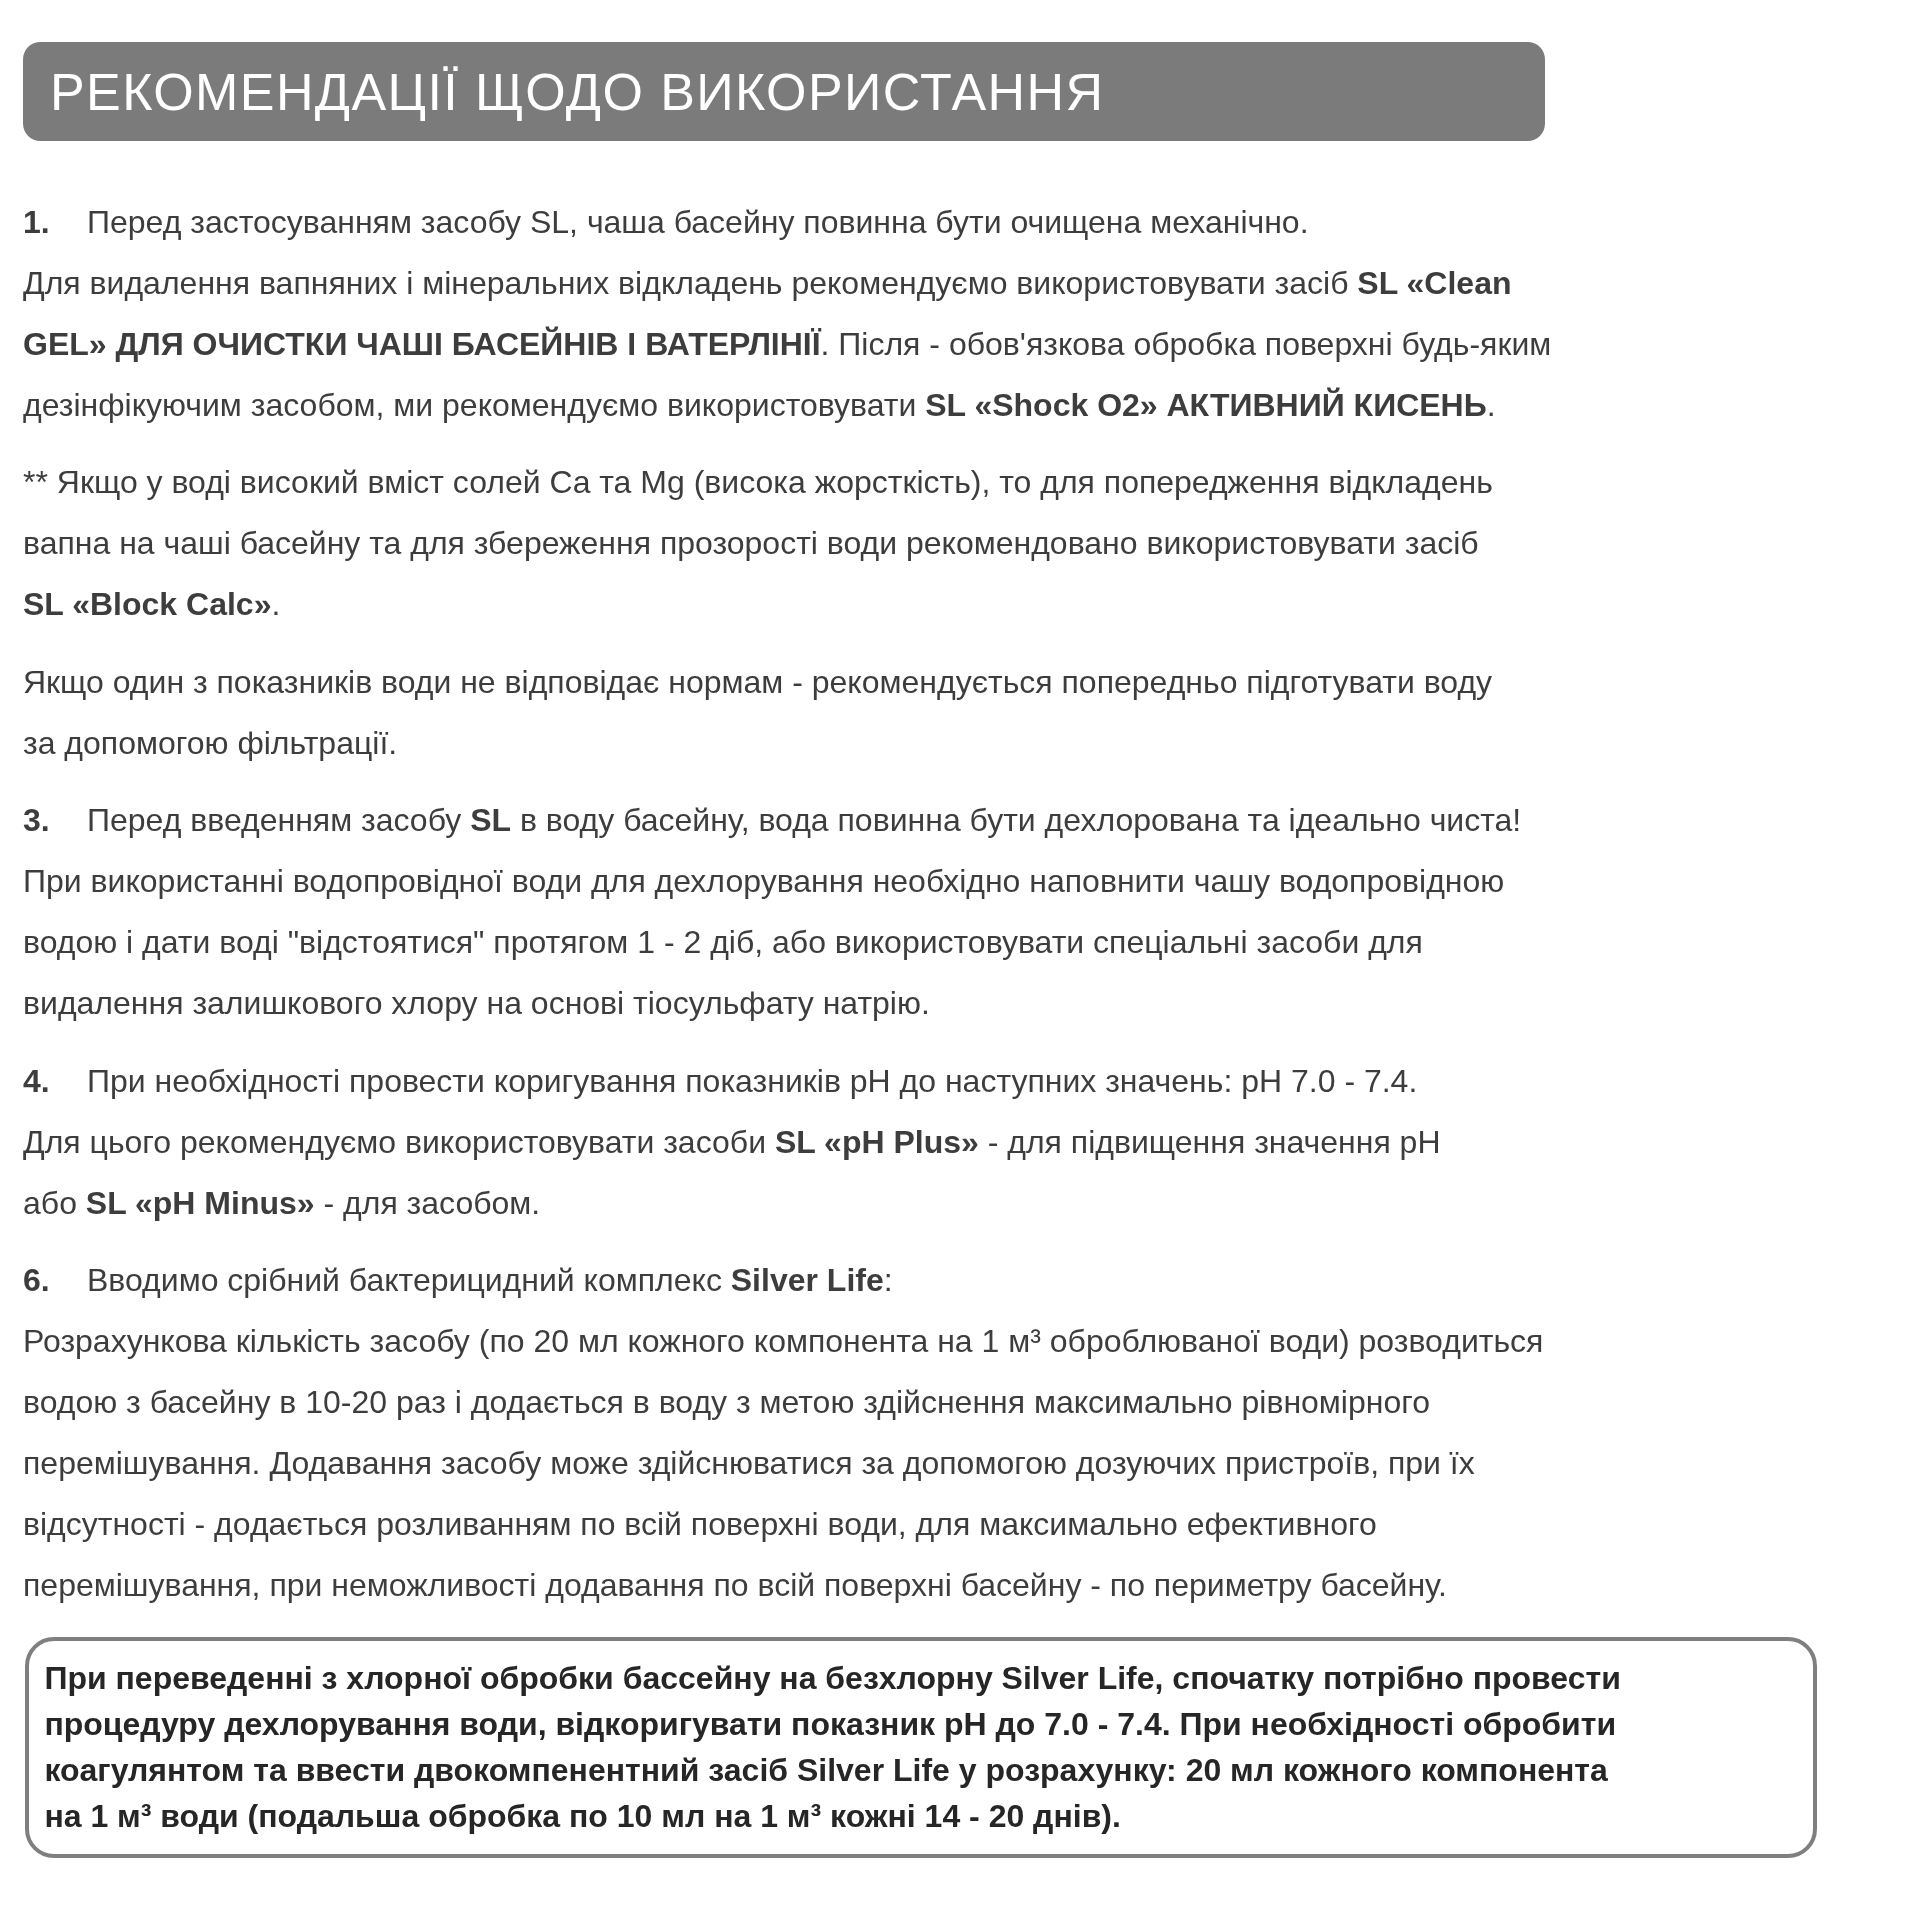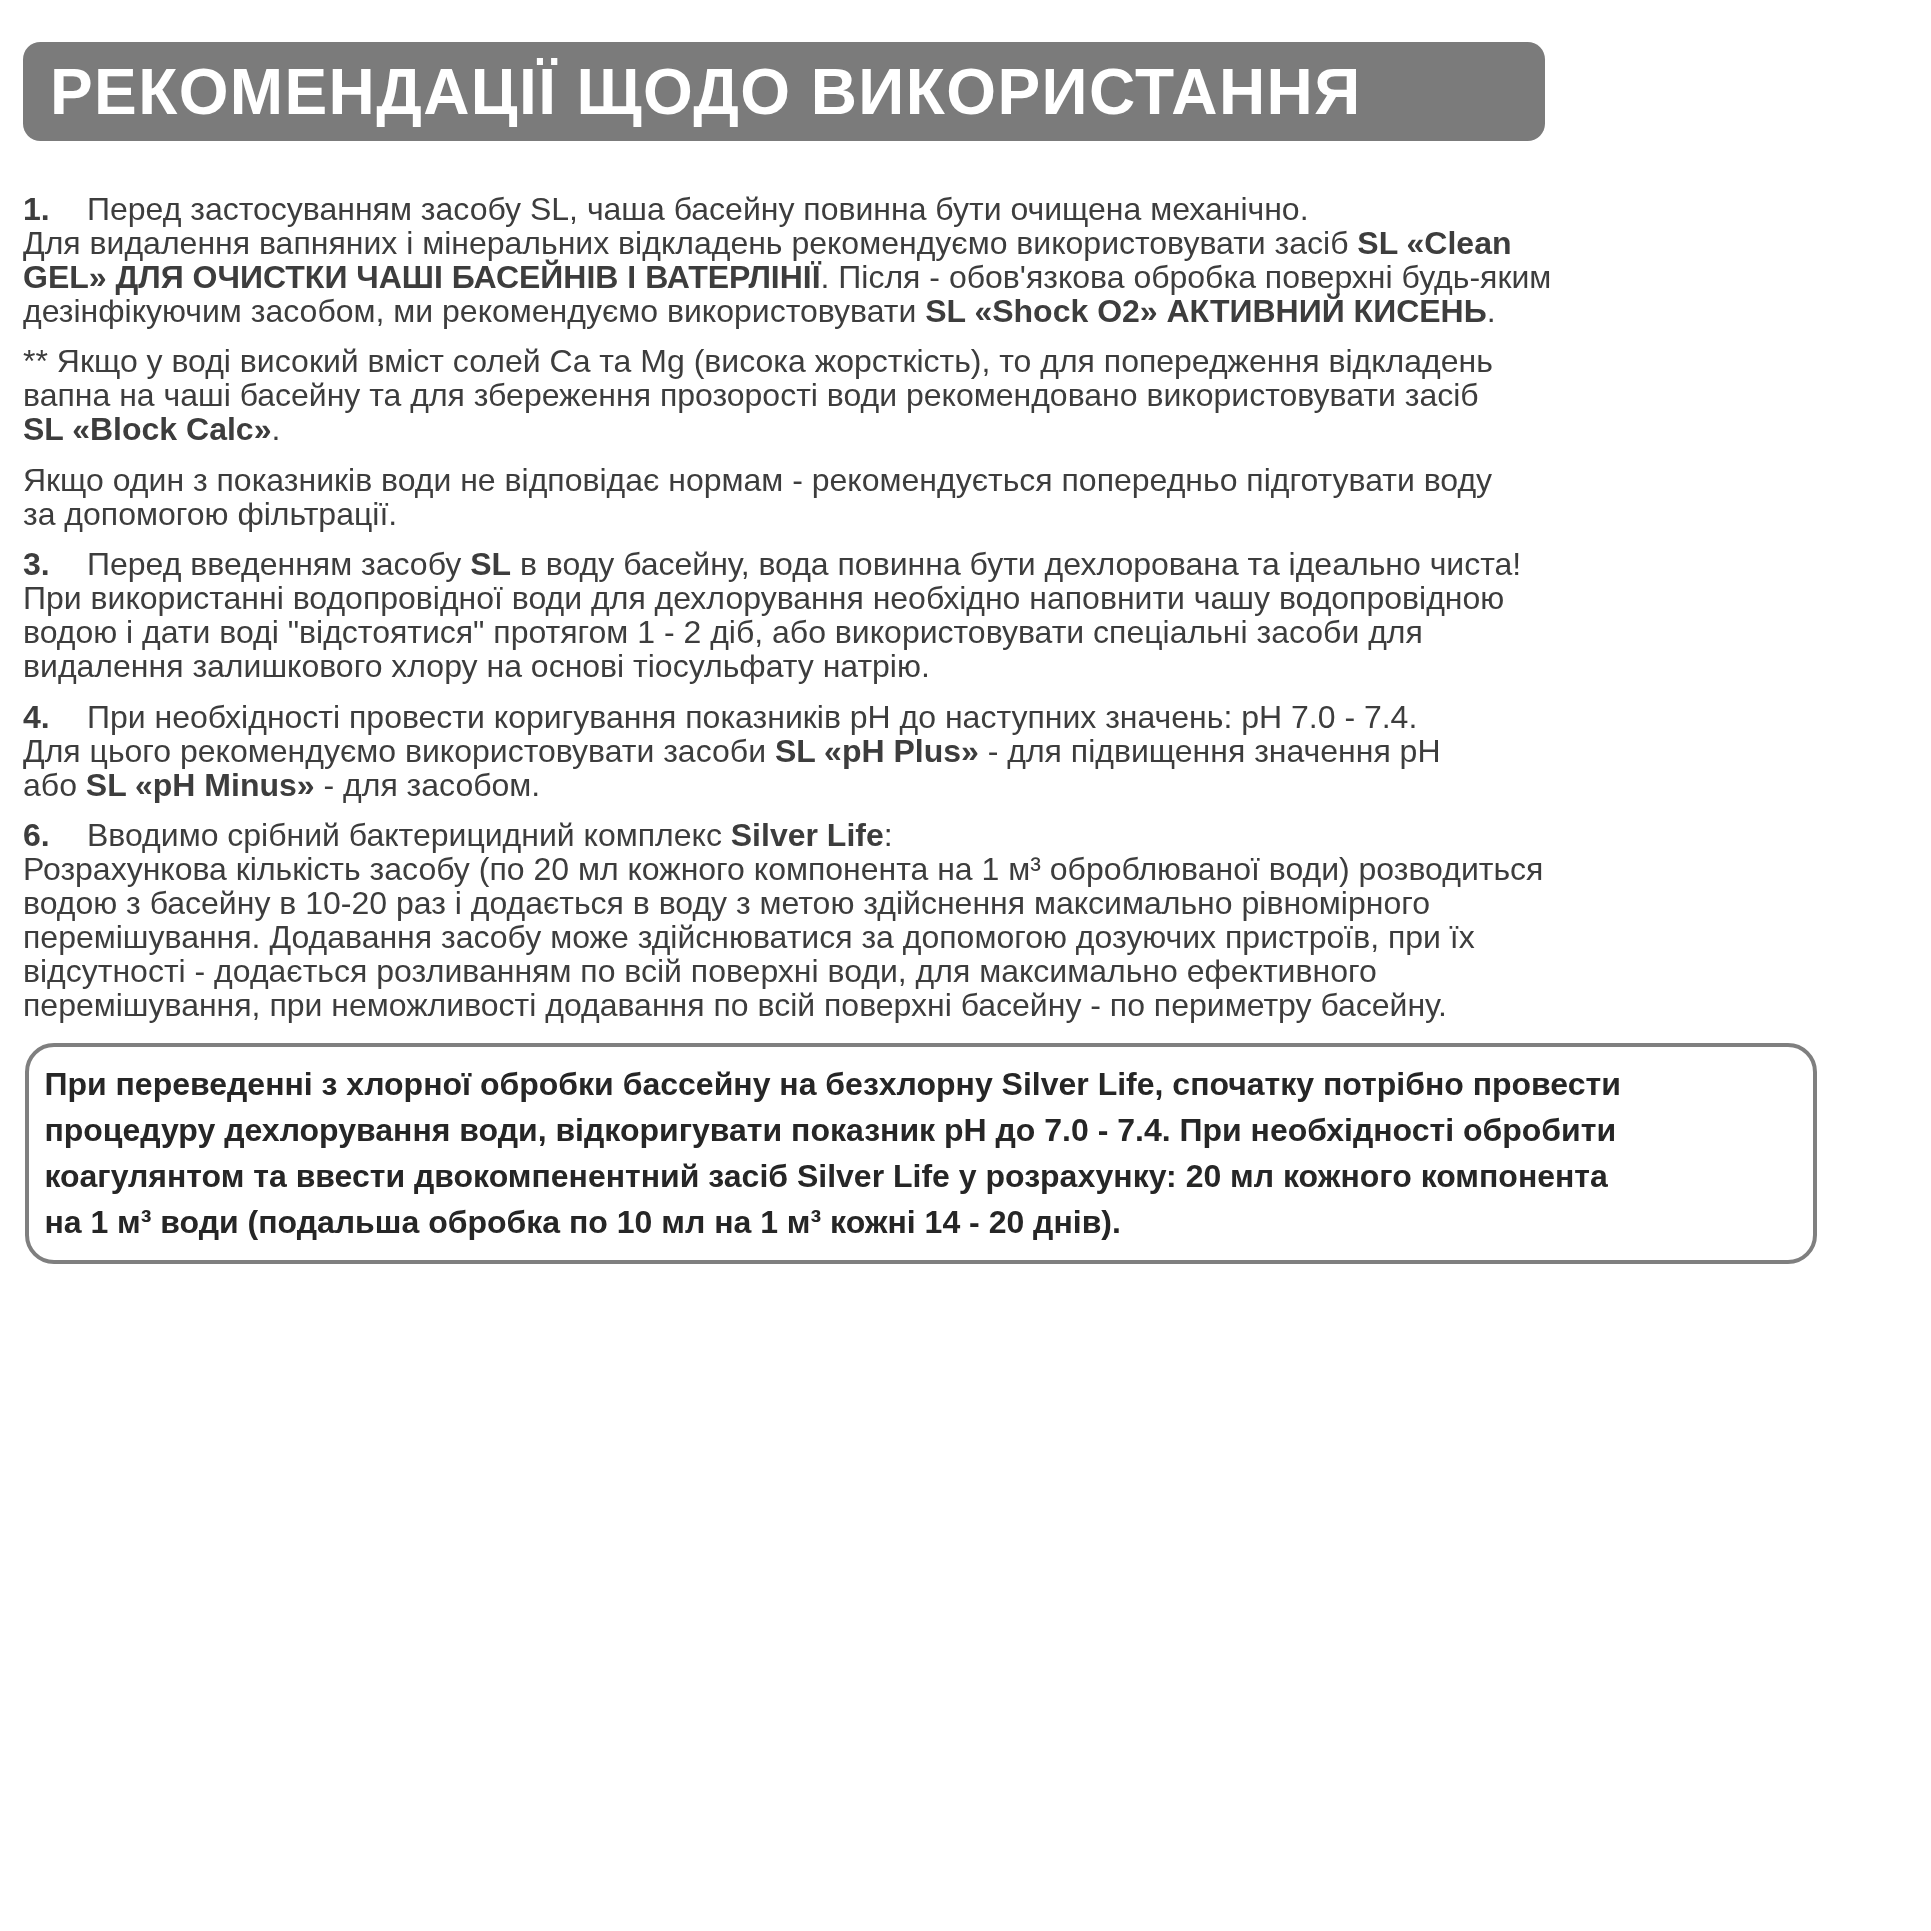--- a/index.html
+++ b/index.html
@@ -27,10 +27,9 @@
   }
   .banner span {
     color: var(--banner-text, #ffffff);
-    font-size: 64px;
+    font-size: 52px;
     letter-spacing: 1.4px;
     white-space: nowrap;
-    font-weight: bold;
   }
   .content {
     margin: 51px 48px 0 23px;

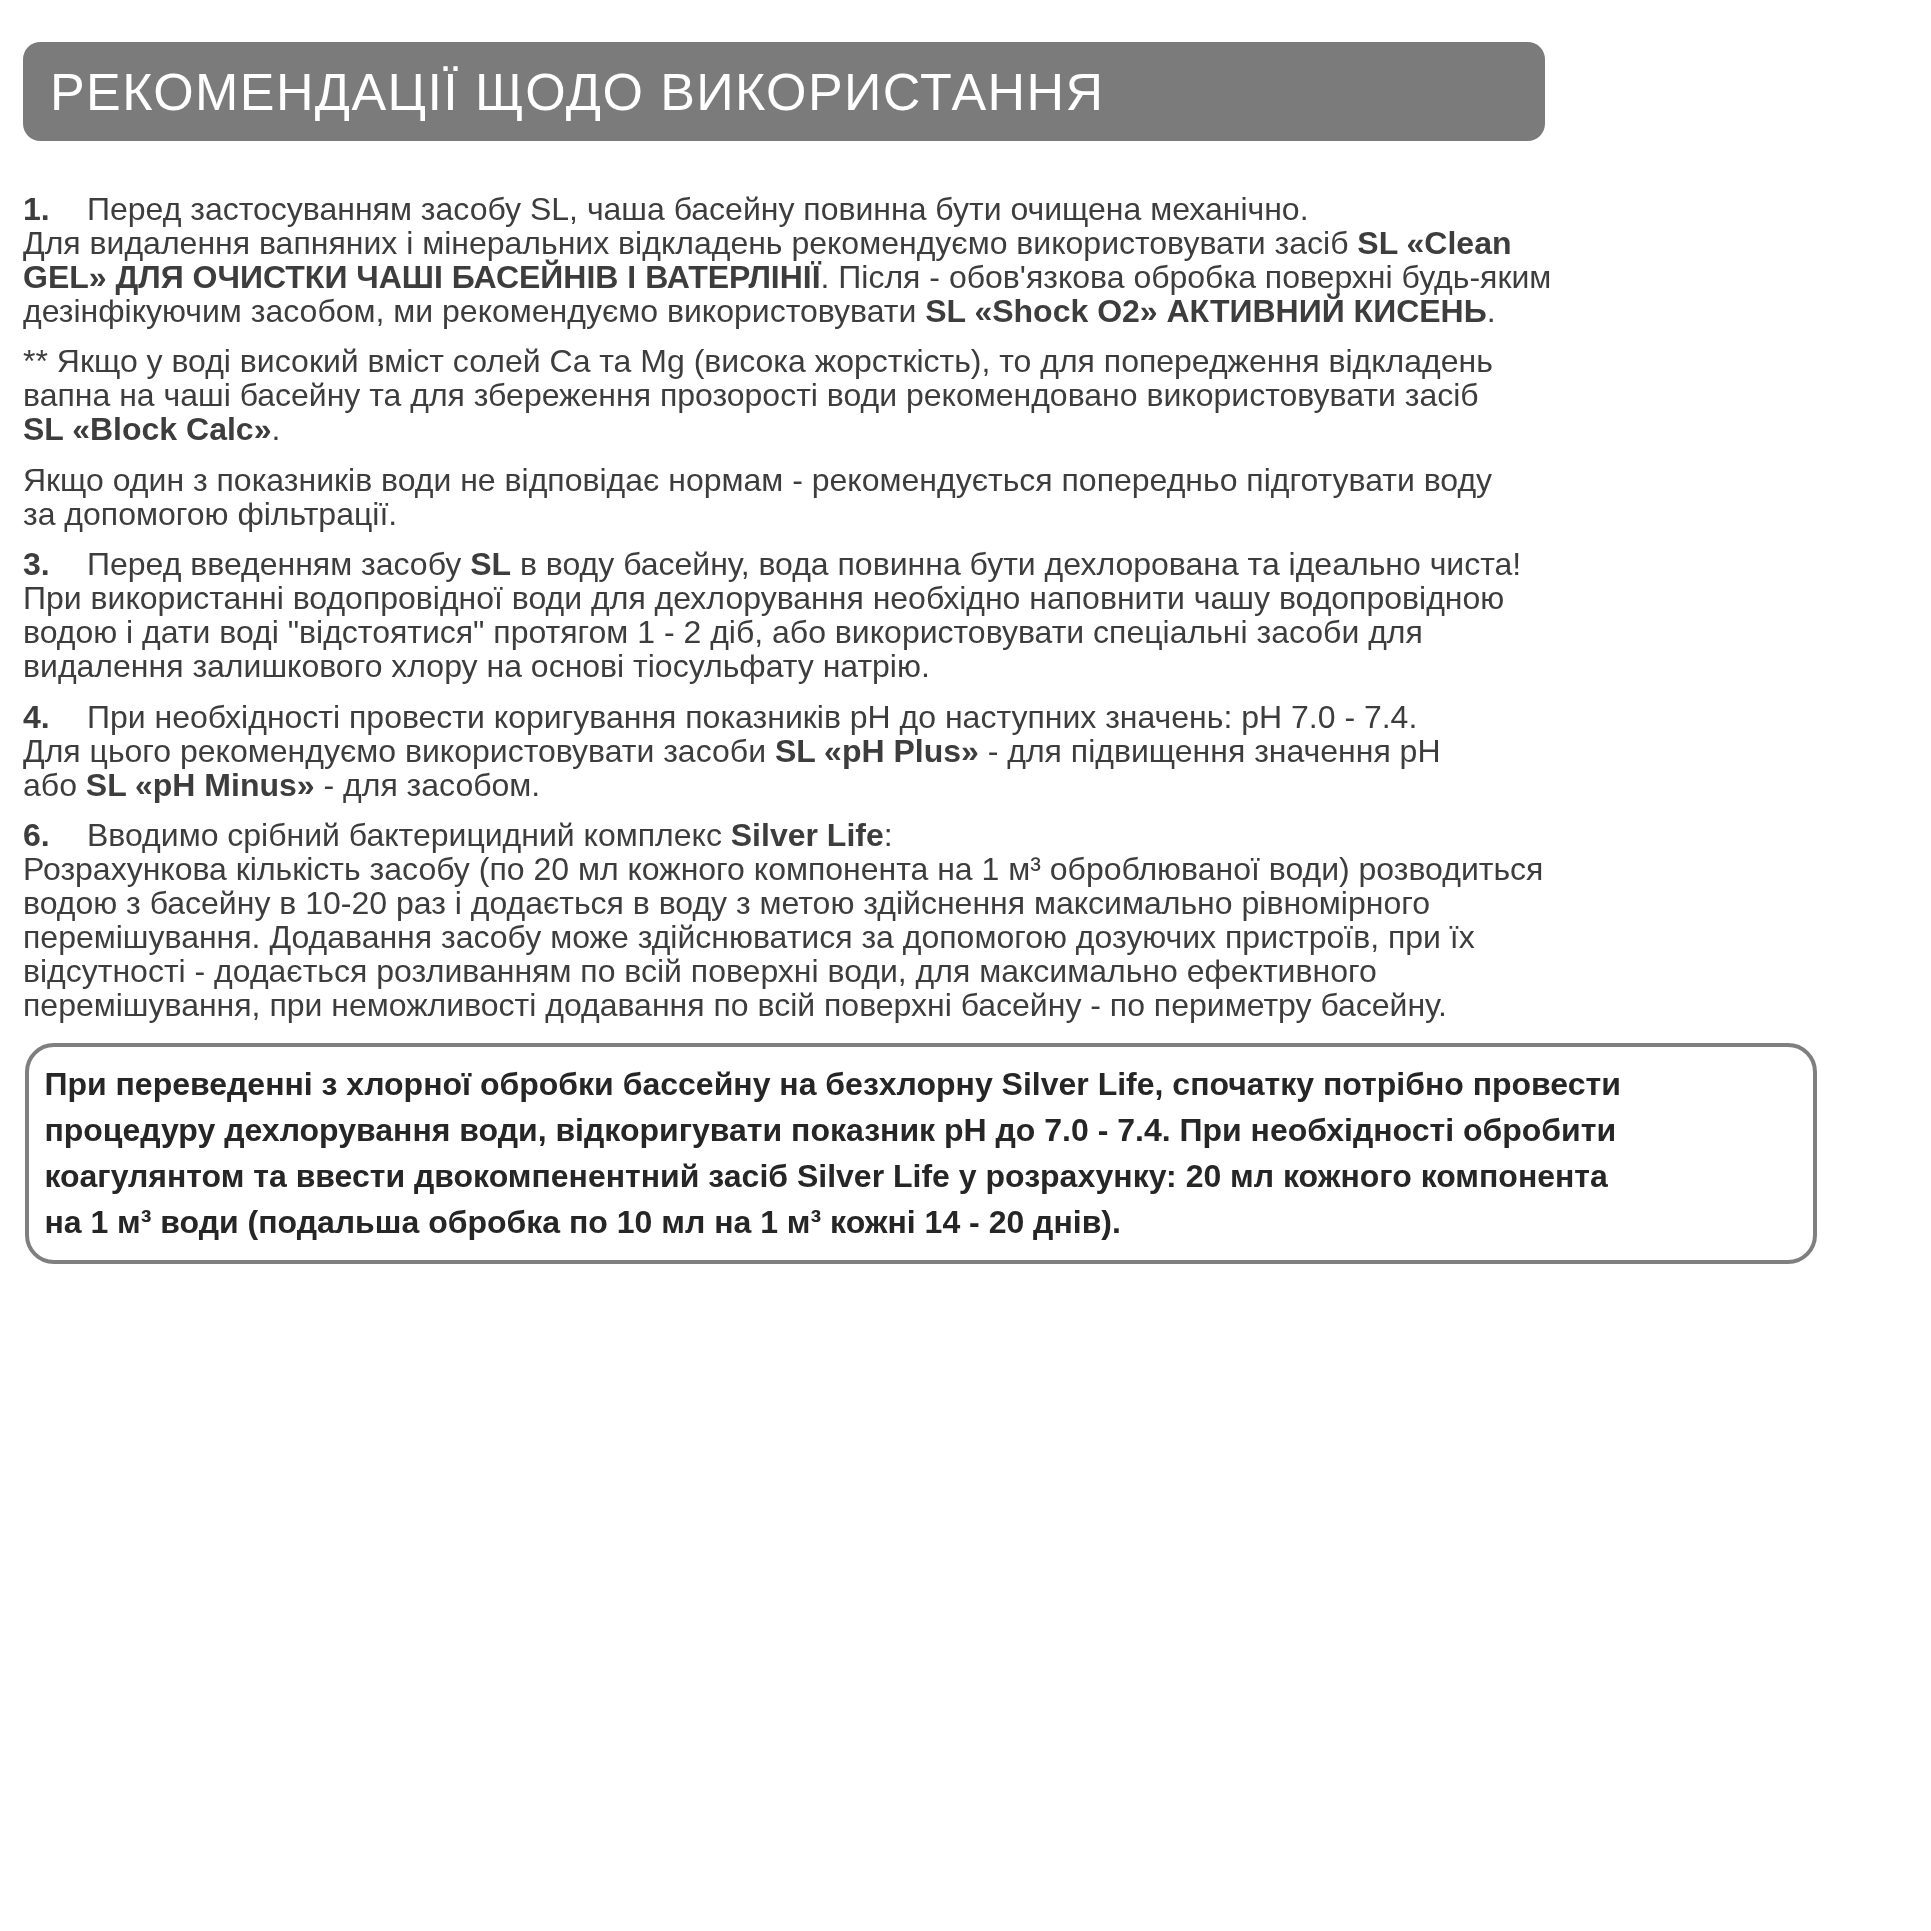--- a/index.html
+++ b/index.html
@@ -34,7 +34,7 @@
   .content {
     margin: 51px 48px 0 23px;
     font-size: 32px;
-    line-height: 34px;
+    line-height: 61px;
   }
   .para {
     margin: 0 0 16.4px 0;

